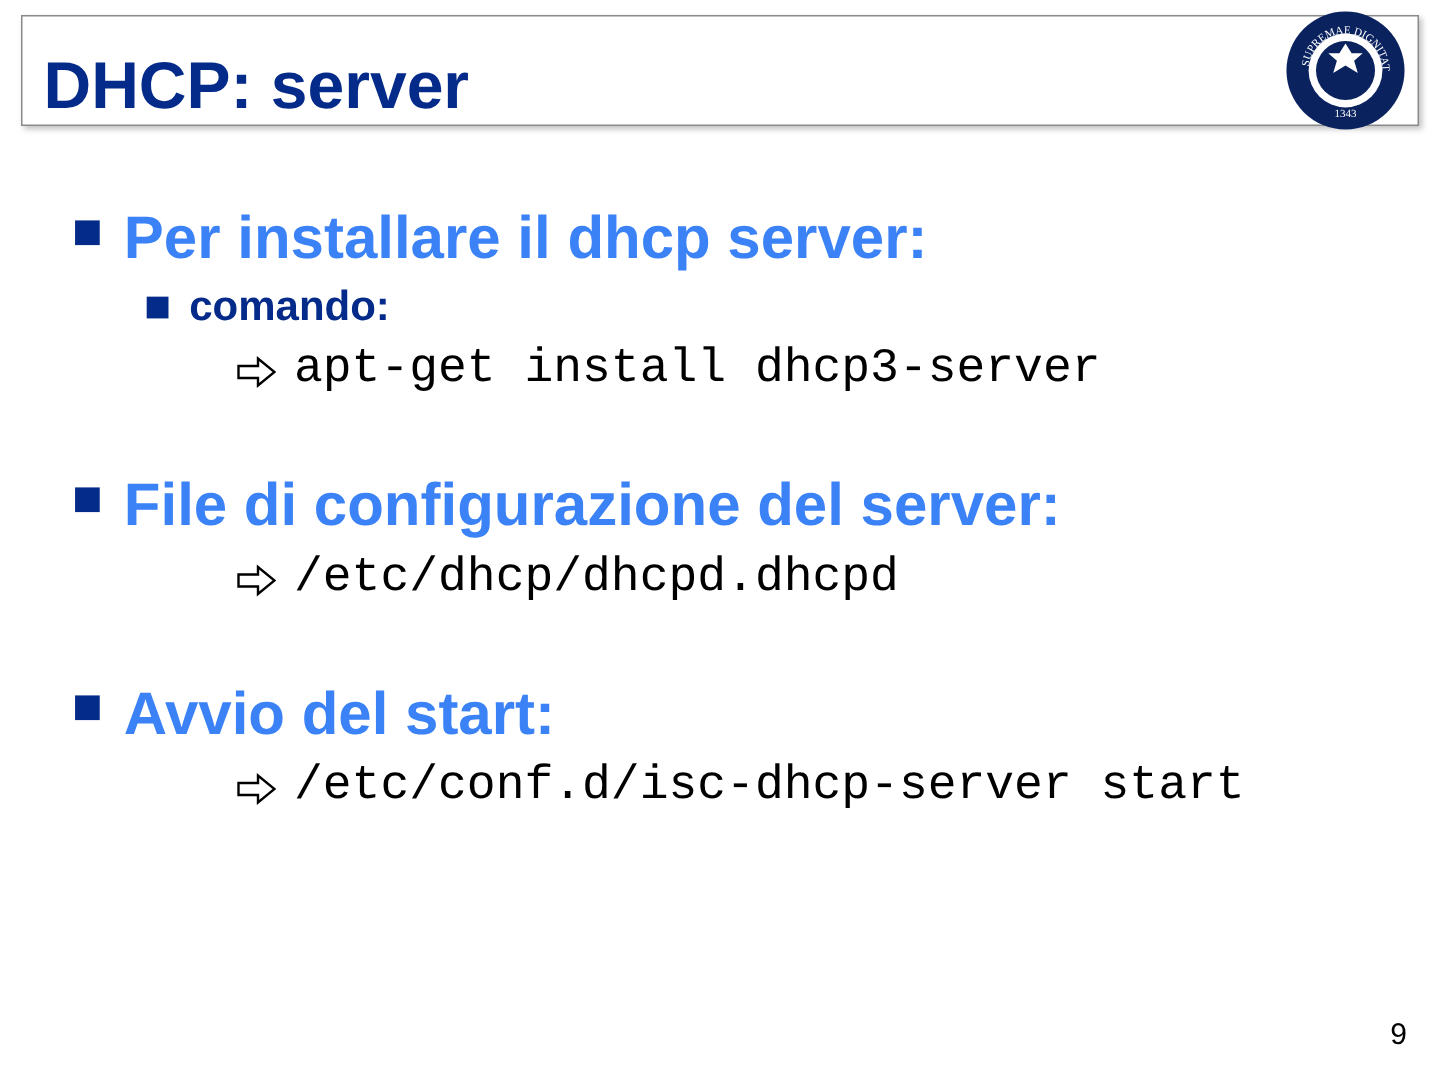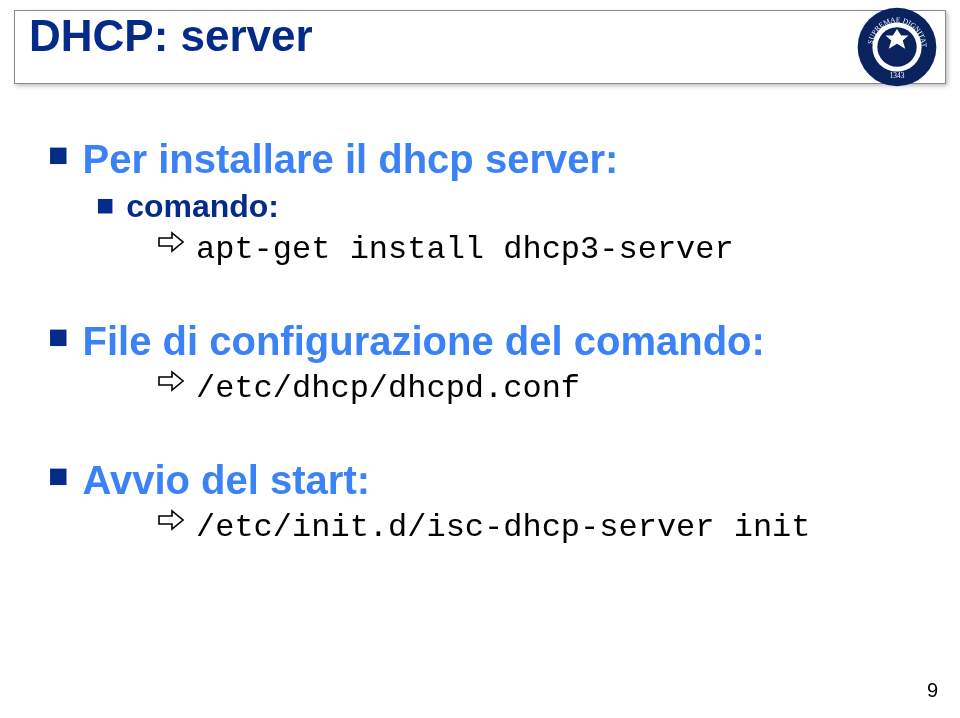--- a/index.html
+++ b/index.html
@@ -19,7 +19,7 @@
     border: 1px solid #8a8a8a;
     box-shadow: 2px 2px 4px rgba(0,0,0,0.25);
     display: flex;
-    align-items: flex-start;
+    align-items: flex-end;
     padding-left: 14px;
   }
   .title-text {

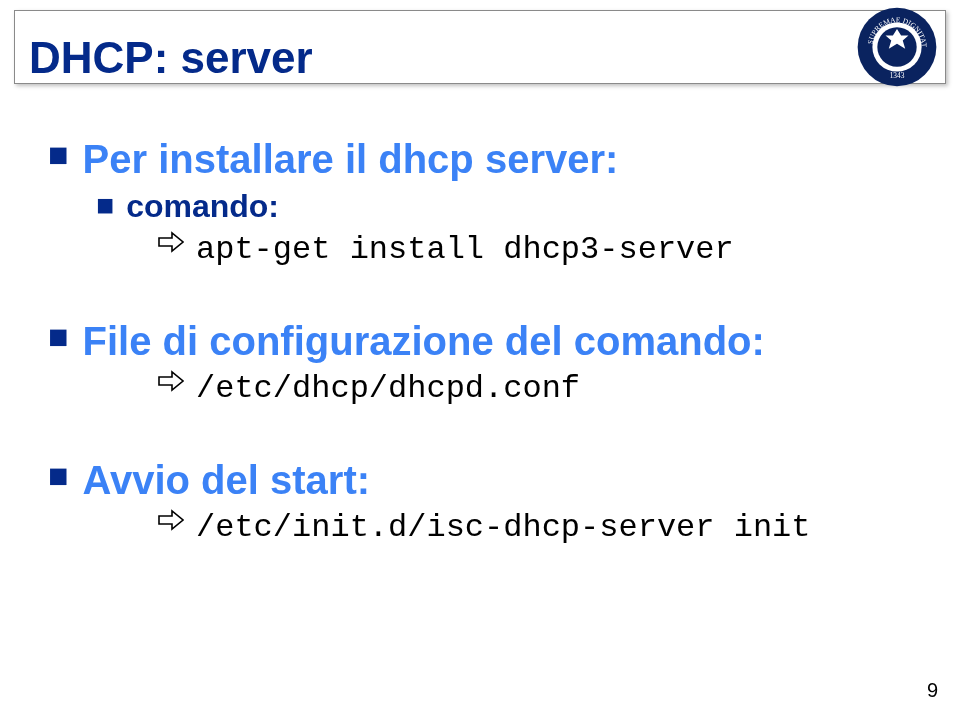--- a/index.html
+++ b/index.html
@@ -75,7 +75,7 @@
   .lvl2 .txt {
     color: #042a8a;
     font-weight: bold;
-    font-size: 32px;
+    font-size: 28px;
     line-height: 1.15;
     text-align: right;
   }

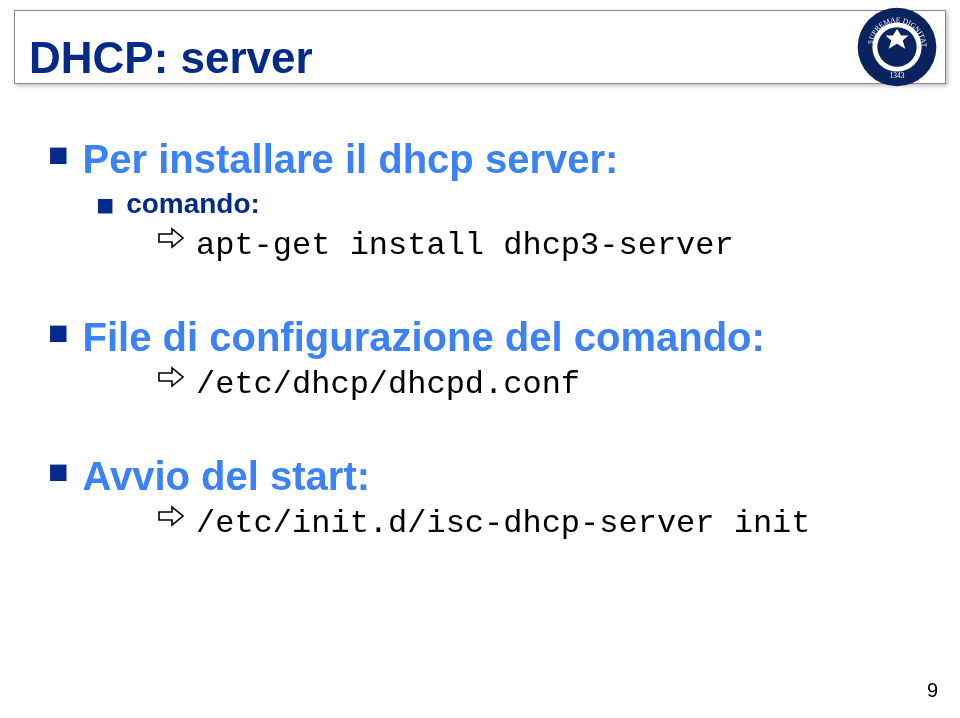--- a/index.html
+++ b/index.html
@@ -81,7 +81,7 @@
   }
   .lvl3 {
     display: flex;
-    align-items: flex-start;
+    align-items: flex-end;
     margin-left: 110px;
     margin-top: 6px;
   }

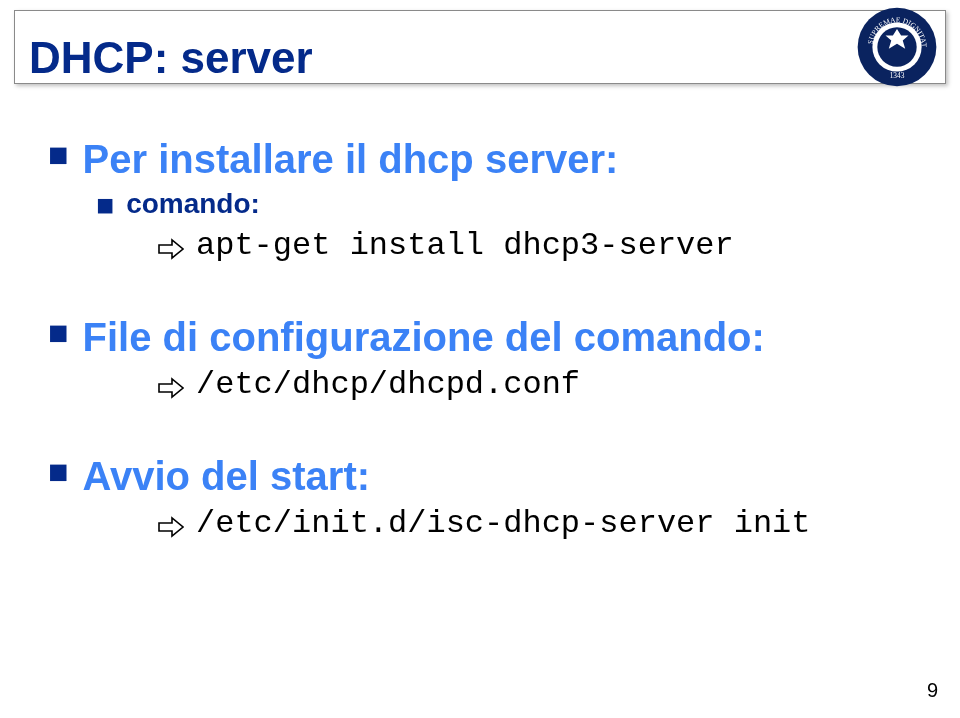--- a/index.html
+++ b/index.html
@@ -152,7 +152,7 @@
 
     <div class="lvl1">
       <span class="bullet">■</span>
-      <span class="txt">File di configurazione del comando:</span>
+      <span class="txt">File di configurazione del server:</span>
     </div>
 
     <div class="lvl3">

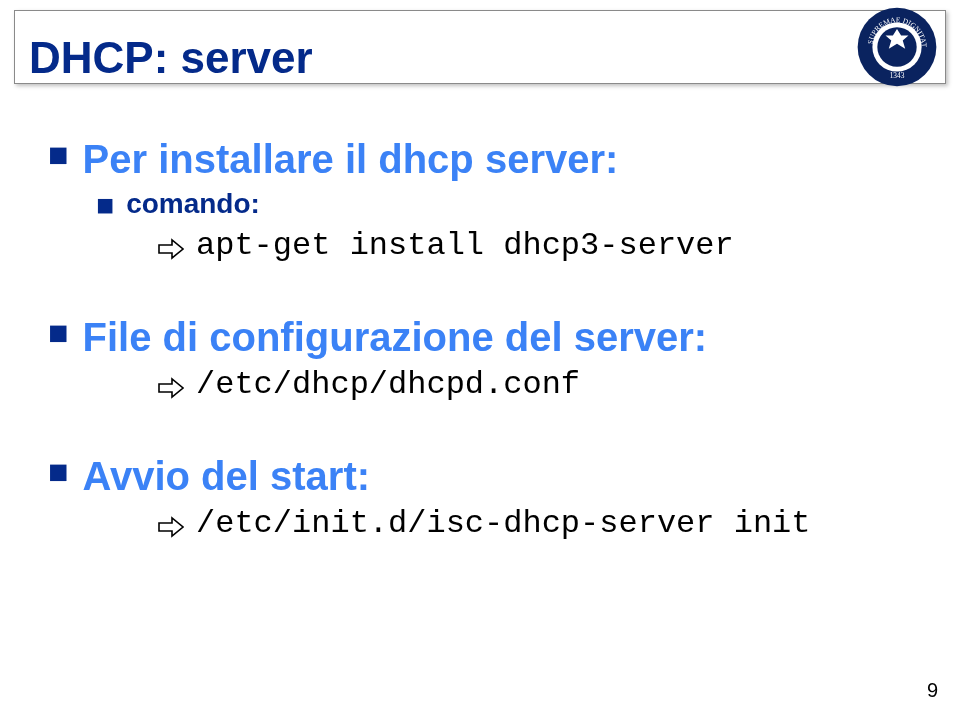--- a/index.html
+++ b/index.html
@@ -161,7 +161,7 @@
           <path d="M1 7 H14 V2 L25 11 L14 20 V15 H1 Z" fill="none" stroke="#000" stroke-width="1.6"></path>
         </svg>
       </span>
-      <span class="txt">/etc/dhcp/dhcpd.conf</span>
+      <span class="txt">/etc/dhcp/dhcpd.dhcpd</span>
     </div>
 
     <div class="spacer"></div>

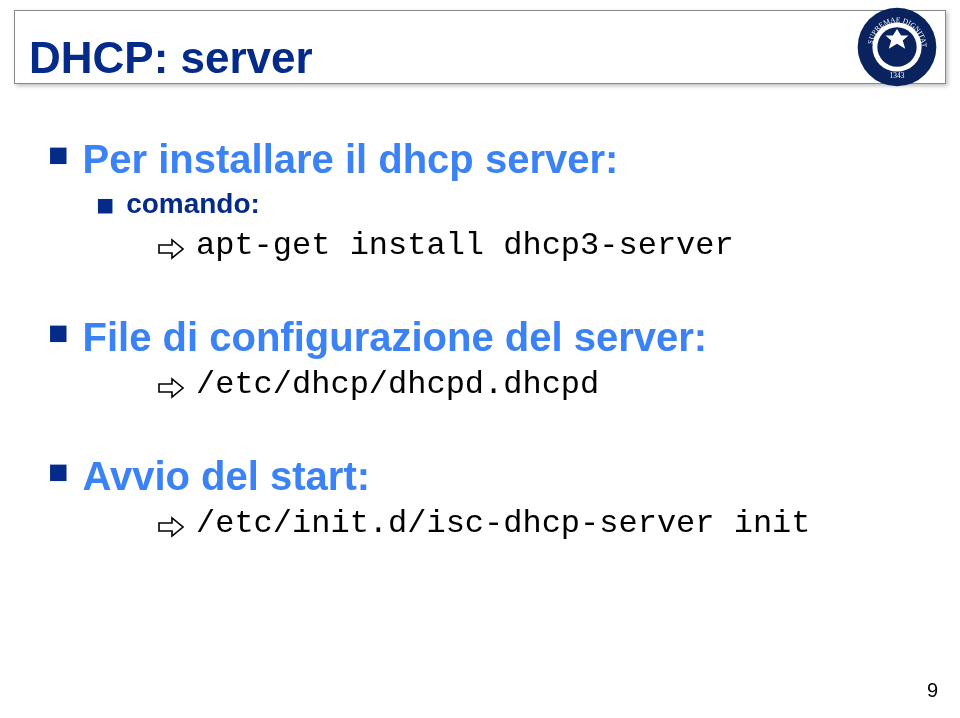--- a/index.html
+++ b/index.html
@@ -177,7 +177,7 @@
           <path d="M1 7 H14 V2 L25 11 L14 20 V15 H1 Z" fill="none" stroke="#000" stroke-width="1.6"></path>
         </svg>
       </span>
-      <span class="txt">/etc/init.d/isc-dhcp-server init</span>
+      <span class="txt">/etc/conf.d/isc-dhcp-server start</span>
     </div>
 
   </div>

